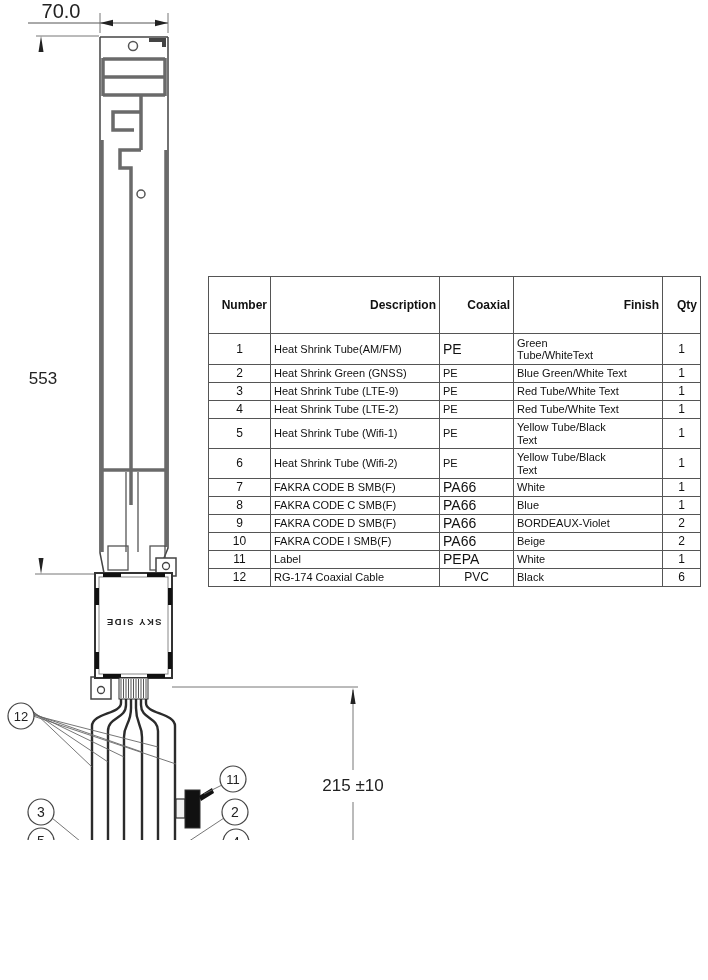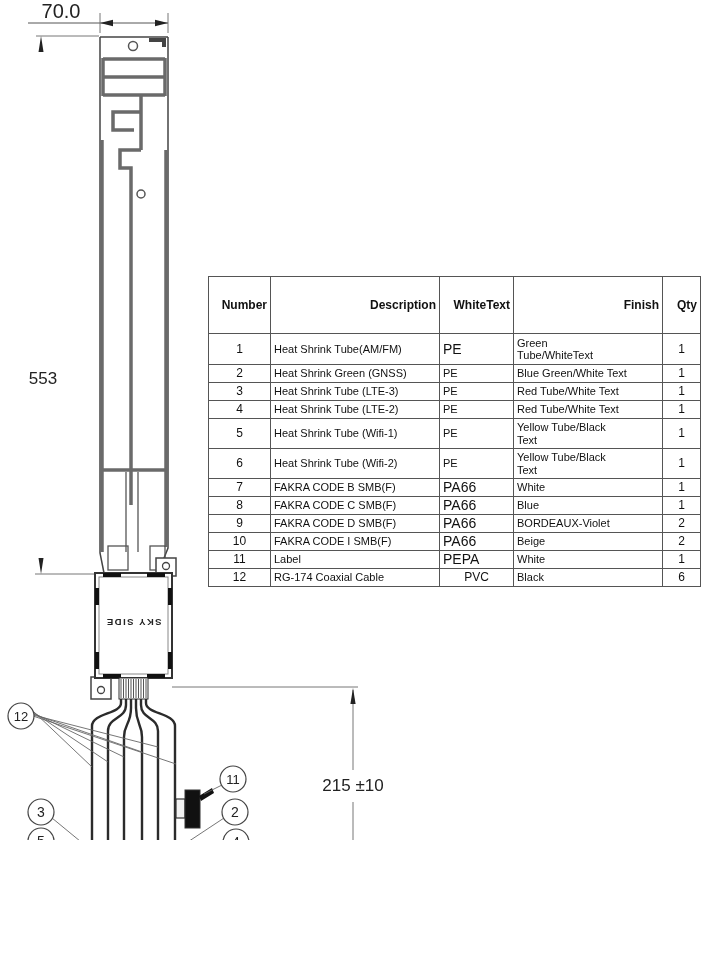--- a/index.html
+++ b/index.html
@@ -281,7 +281,7 @@
     <tr>
       <th>Number</th>
       <th>Description</th>
-      <th>WhiteText</th>
+      <th>Coaxial</th>
       <th>Finish</th>
       <th>Qty</th>
     </tr>

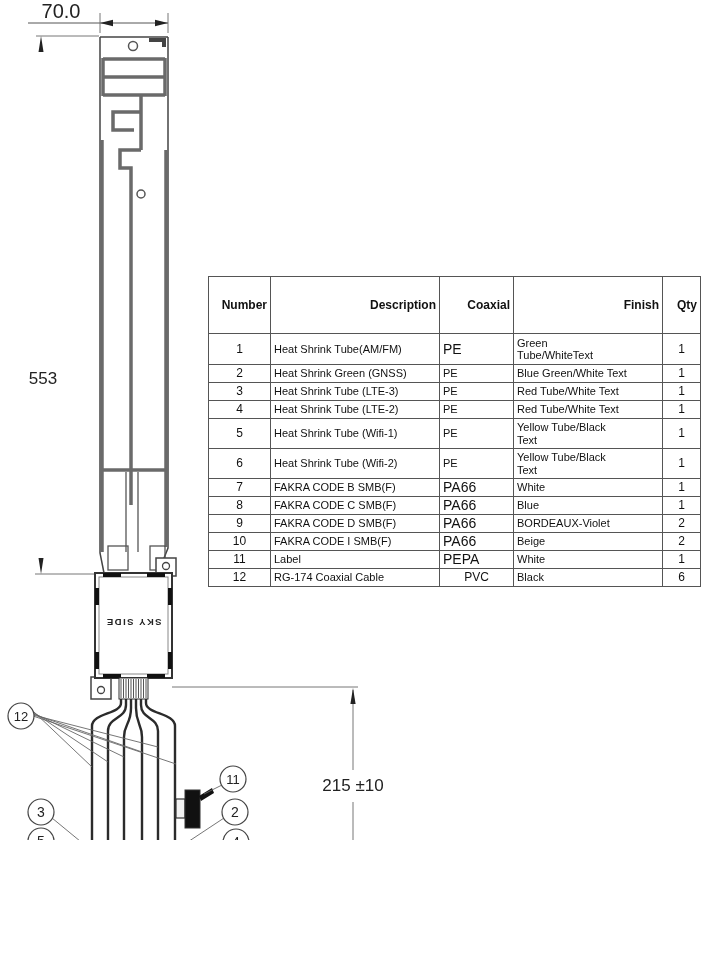--- a/index.html
+++ b/index.html
@@ -304,7 +304,7 @@
     </tr>
     <tr>
       <td class="num">3</td>
-      <td>Heat Shrink Tube (LTE-3)</td>
+      <td>Heat Shrink Tube (LTE-9)</td>
       <td class="mat">PE</td>
       <td class="fin">Red Tube/White Text</td>
       <td class="qty">1</td>

